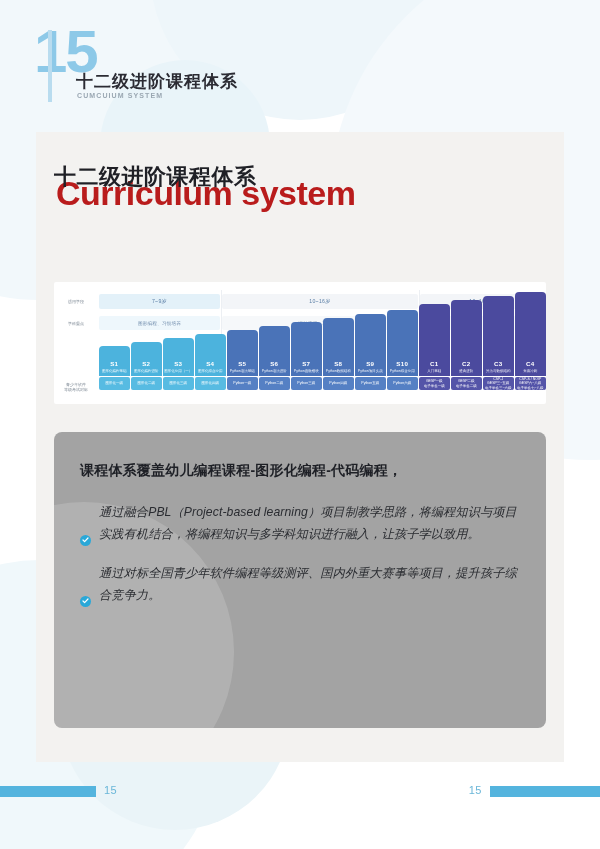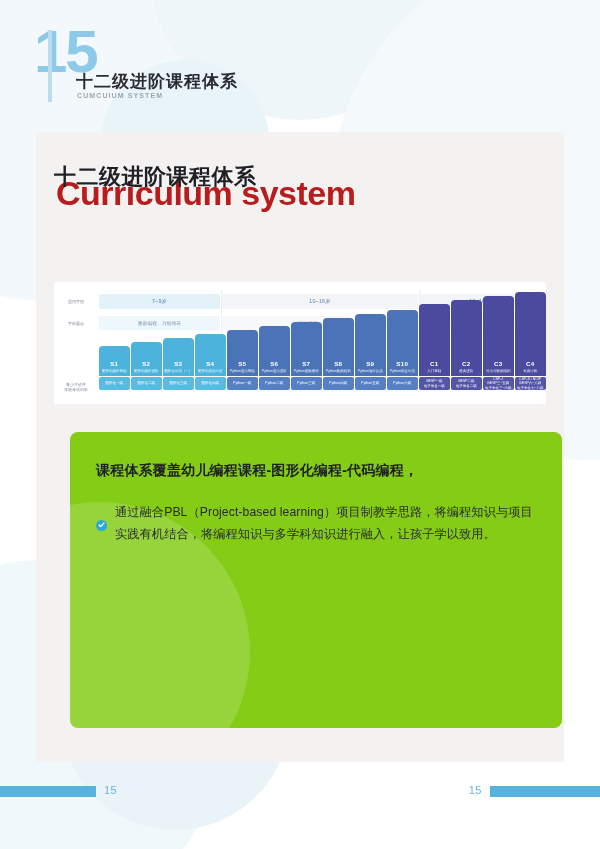--- a/index.html
+++ b/index.html
@@ -114,8 +114,8 @@
 
   
   .bluecard{
-    position:absolute;left:34px;top:300px;width:492px;height:296px;
-    background:#84cc16;border-radius:8px;overflow:hidden;
+    position:absolute;left:18px;top:300px;width:492px;height:296px;
+    background:#a3a3a3;border-radius:8px;overflow:hidden;
   }
   .bluecard::after{
     content:"";position:absolute;width:300px;height:300px;border-radius:50%;

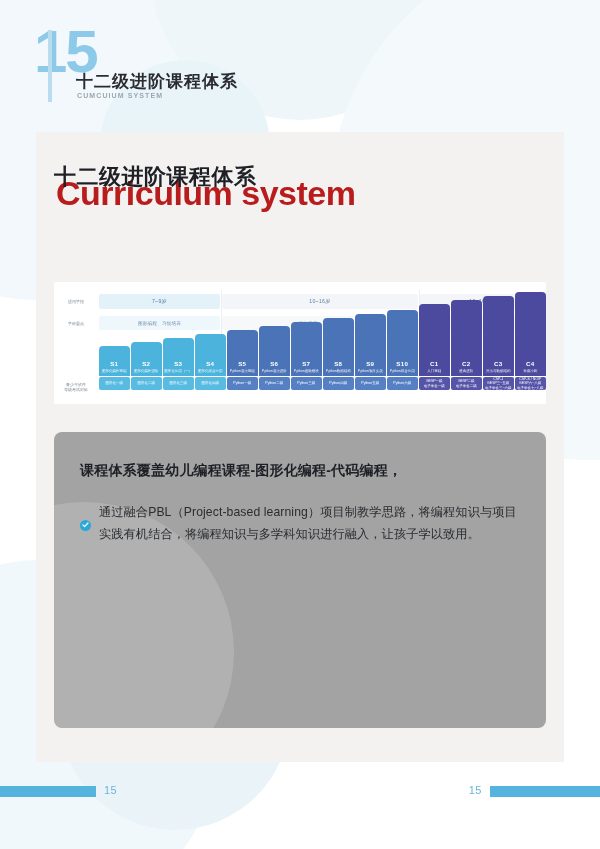--- a/index.html
+++ b/index.html
@@ -126,7 +126,7 @@
     font-size:14px;font-weight:700;color:#1e2026;line-height:1.75;letter-spacing:.2px;
   }
   .bullets{margin-top:18px;}
-  .bullet{display:flex;align-items:center;margin-bottom:16px;}
+  .bullet{display:flex;align-items:flex-end;margin-bottom:16px;font-style:italic;}
   .check{
     flex:0 0 auto;width:11px;height:11px;border-radius:50%;background:#2aa8d8;
     margin:4px 8px 0 0;position:relative;

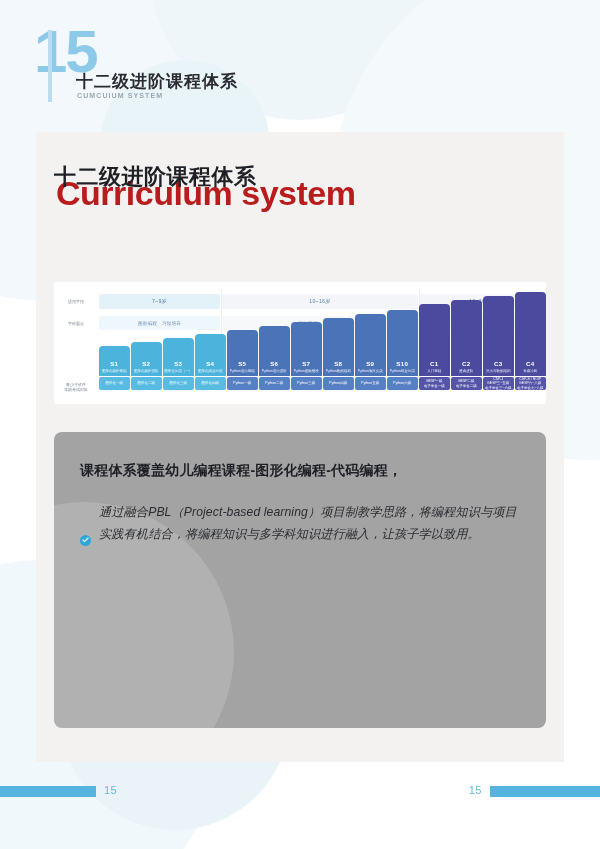--- a/index.html
+++ b/index.html
@@ -273,6 +273,14 @@
               </span>
               <div class="btext">通过融合PBL（Project-based  learning）项目制教学思路，将编程知识与项目实践有机结合，将编程知识与多学科知识进行融入，让孩子学以致用。</div>
             </div>
+            <div class="bullet">
+              <span class="check">
+                <svg width="7" height="6" viewBox="0 0 7 6">
+                  <path d="M1 3 L2.6 4.6 L6 1" fill="none" stroke="#ffffff" stroke-width="1.2" stroke-linecap="round" stroke-linejoin="round"></path>
+                </svg>
+              </span>
+              <div class="btext">通过对标全国青少年软件编程等级测评、国内外重大赛事等项目，提升孩子综合竞争力。</div>
+            </div>
           </div>
       </div>
     </div>

